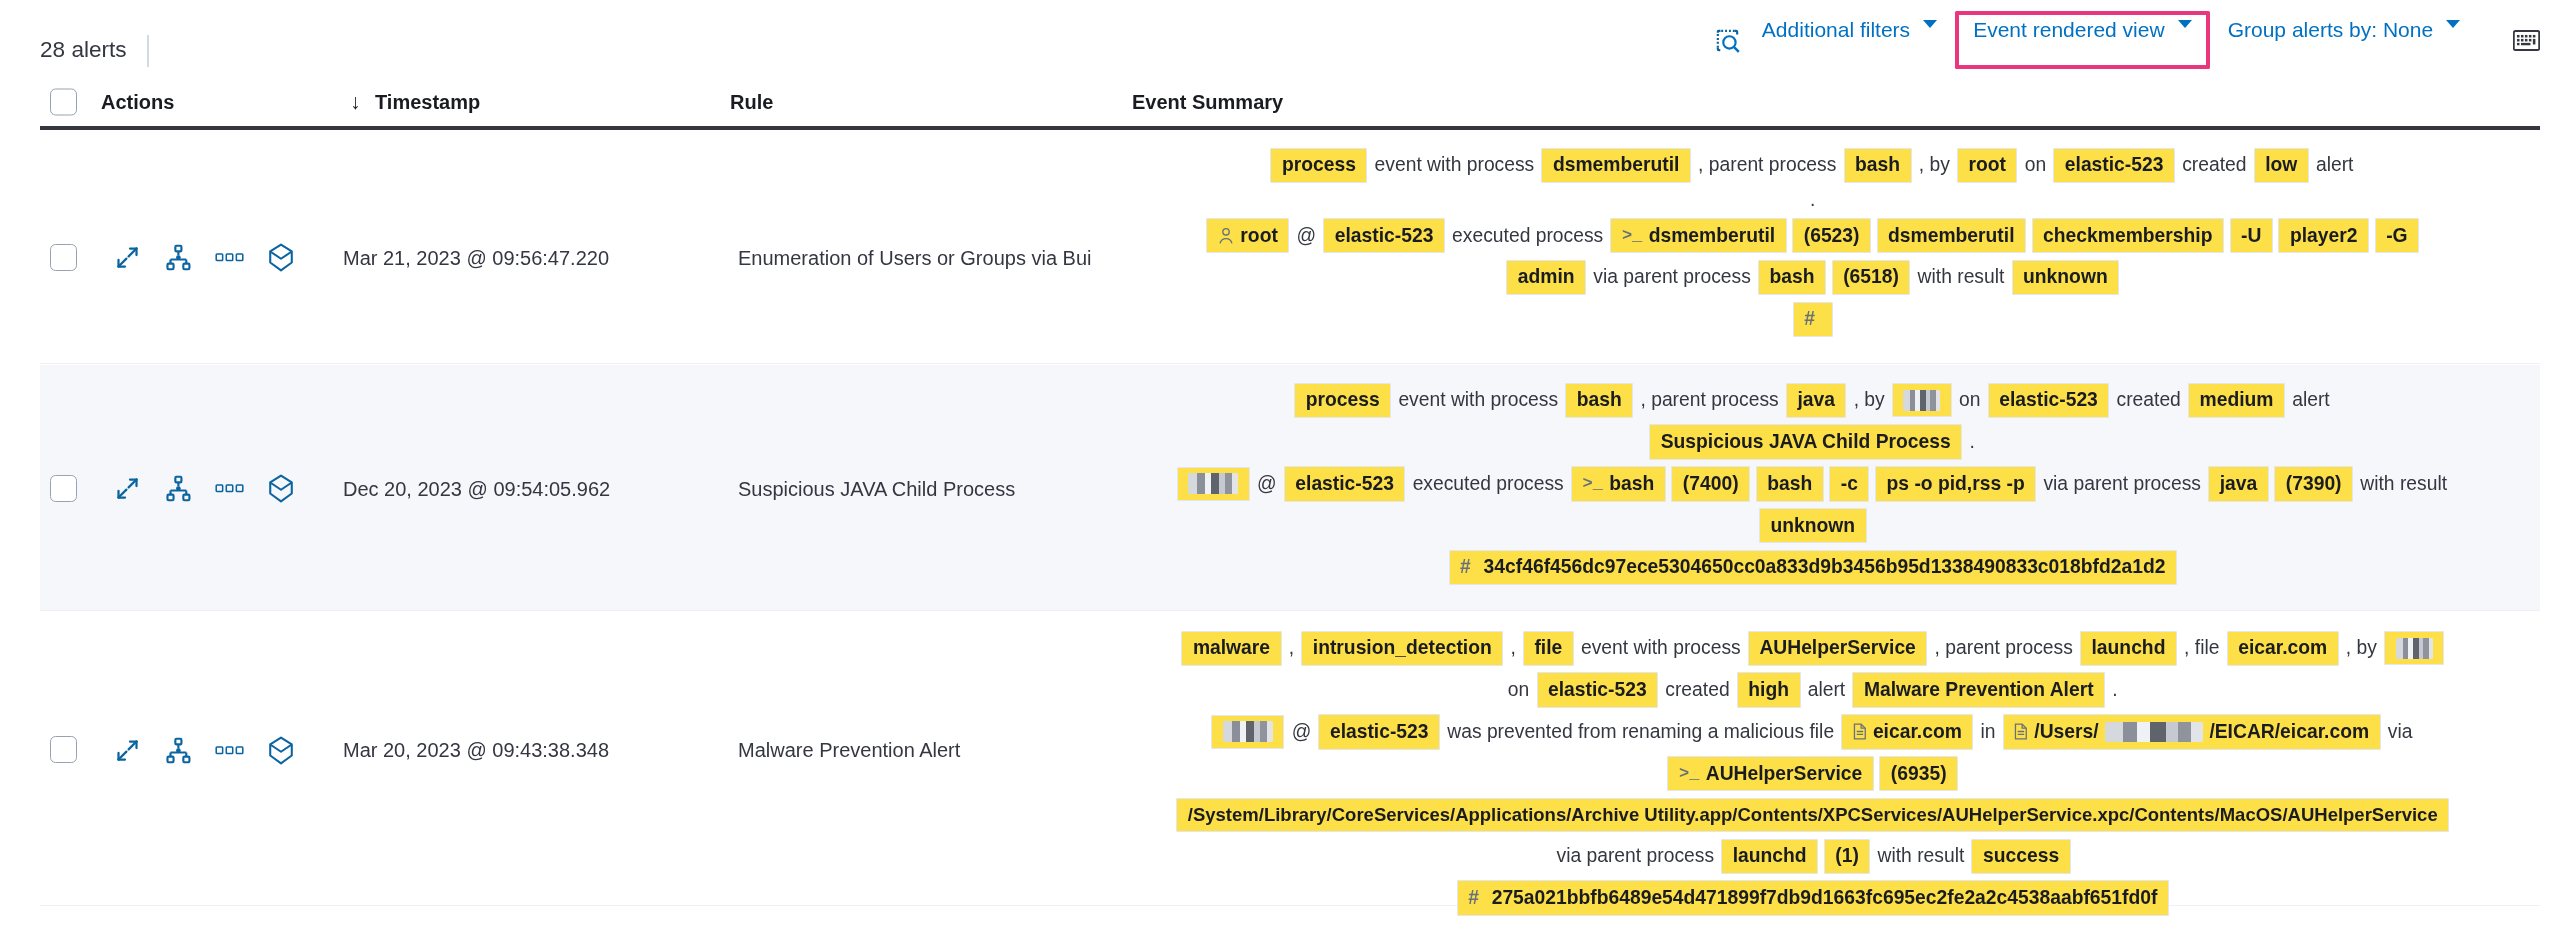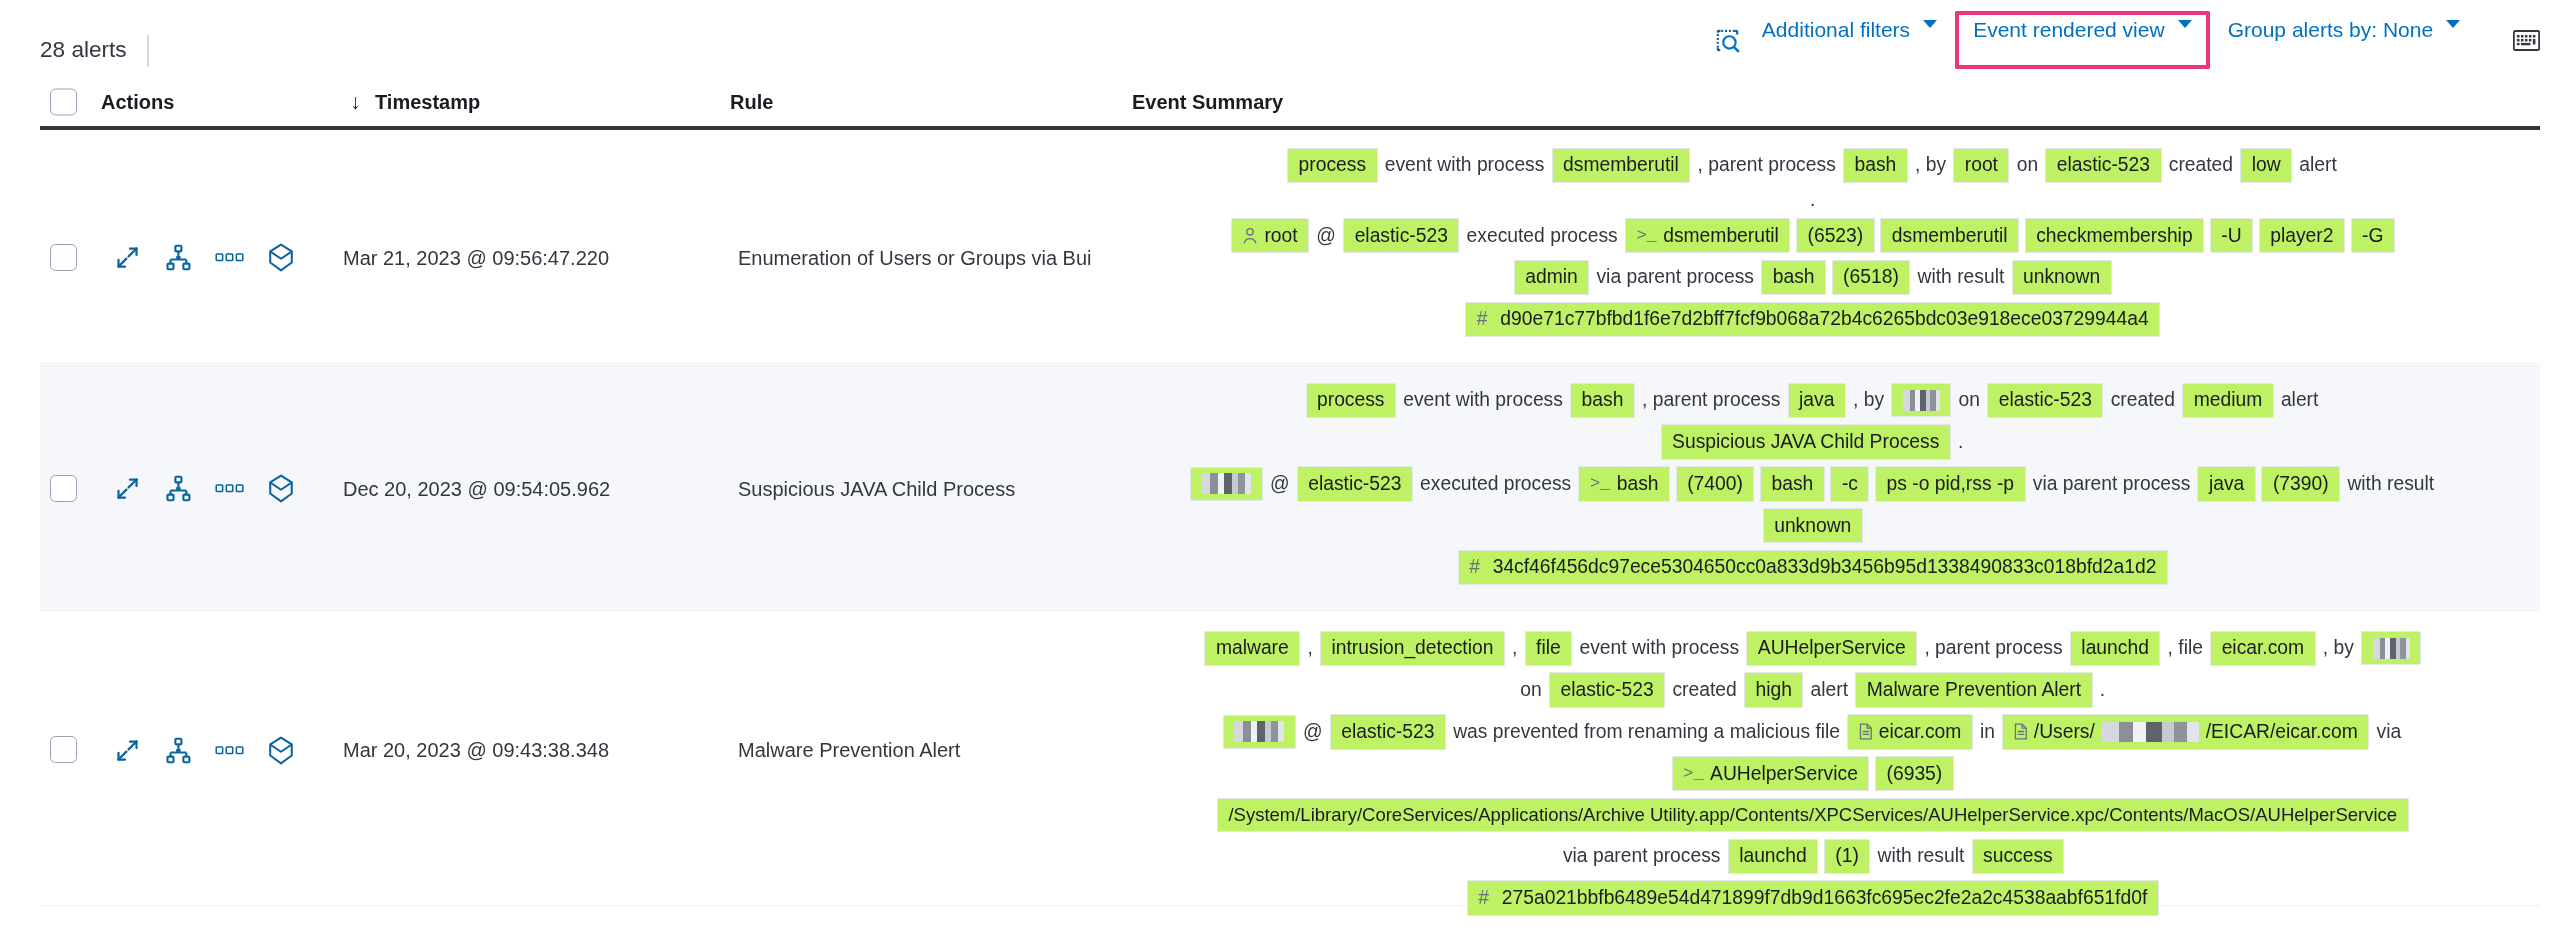--- a/index.html
+++ b/index.html
@@ -237,7 +237,7 @@
     display: inline-flex;
     align-items: center;
     gap: 6.4px;
-    background: #bef264;
+    background: #fde047;
     border: 1.6px solid #e3e6ec;
     border-radius: 1px;
     padding: 5.6px 10.5px;
@@ -245,6 +245,7 @@
     color: #1a1c21;
     white-space: nowrap;
     cursor: pointer;
+    font-weight: bold;
   }
   .plain { color: #343741; padding: 0 1.6px; }
   .chip .pre { font-family: "Liberation Mono", monospace; font-size: 17px; color: #69707d; }

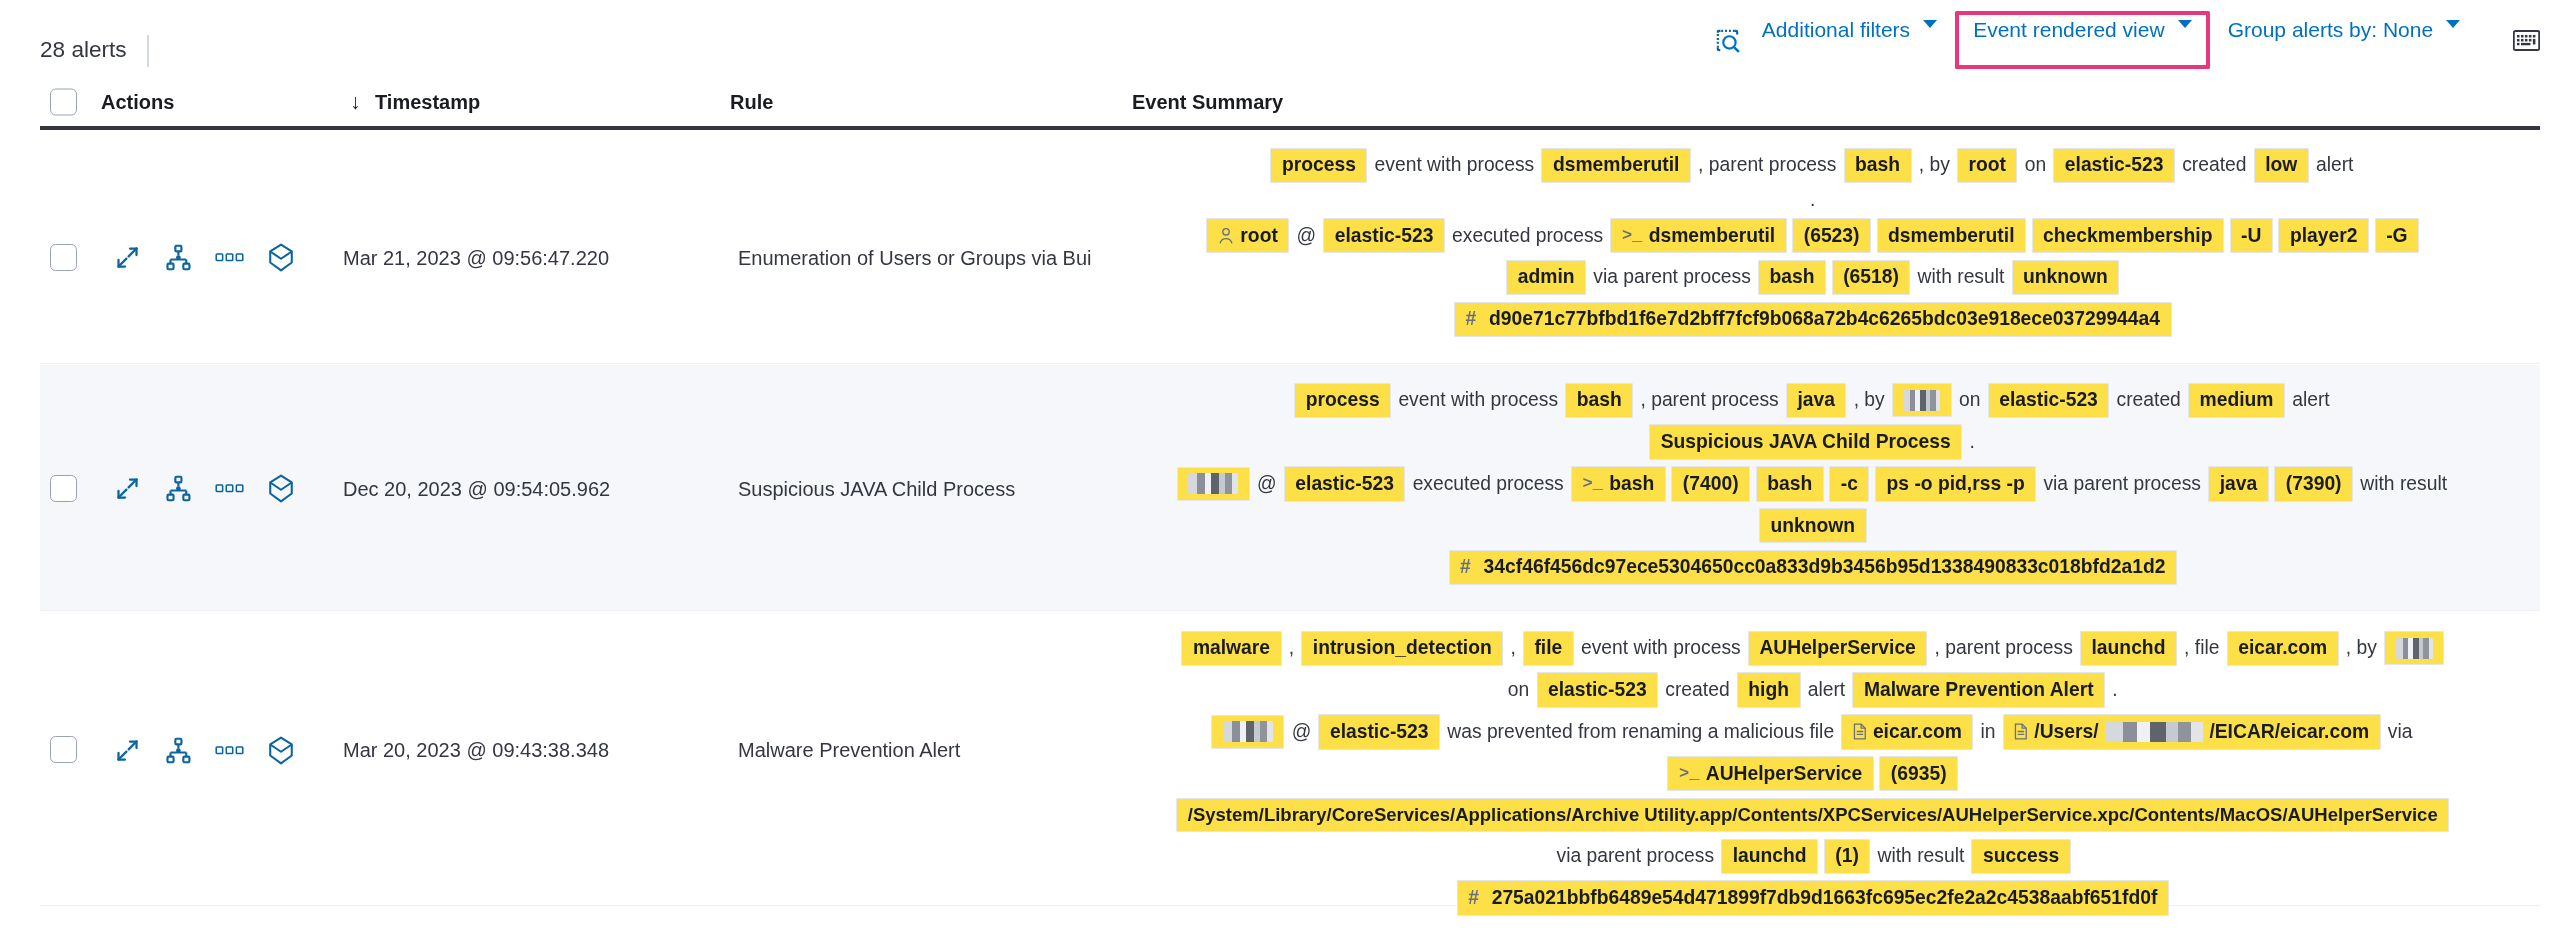--- a/index.html
+++ b/index.html
@@ -435,7 +435,6 @@
           <div class="sline">
             <span class="chip hashchip">
               <span class="hashmark">#</span>
-              <span>d90e71c77bfbd1f6e7d2bff7fcf9b068a72b4c6265bdc03e918ece03729944a4</span>
             </span>
           </div>
         </div>

